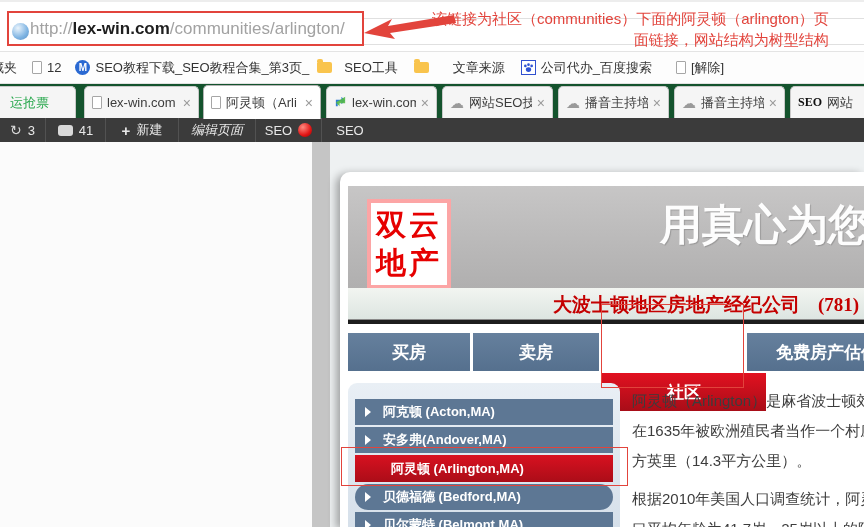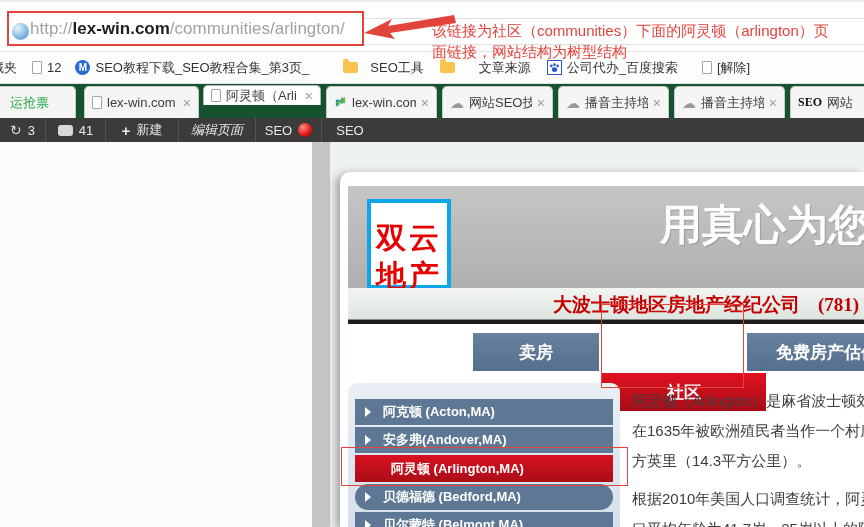--- a/index.html
+++ b/index.html
@@ -103,7 +103,7 @@
   .ann { z-index:50; }
   .ann-box { border:2px solid #e2443c; background:transparent; }
   .ann-box.thin { border-width:1px; }
-  .ann-note { left:432px; top:20px; font-size:15px; line-height:21px; color:#e2443c; white-space:nowrap; }
+  .ann-note { left:432px; top:8px; font-size:15px; line-height:21px; color:#e2443c; white-space:nowrap;text-align:right; }
   .faint-line { height:1px; background:#e0e0e0; z-index:1; }
 </style>
 </head>

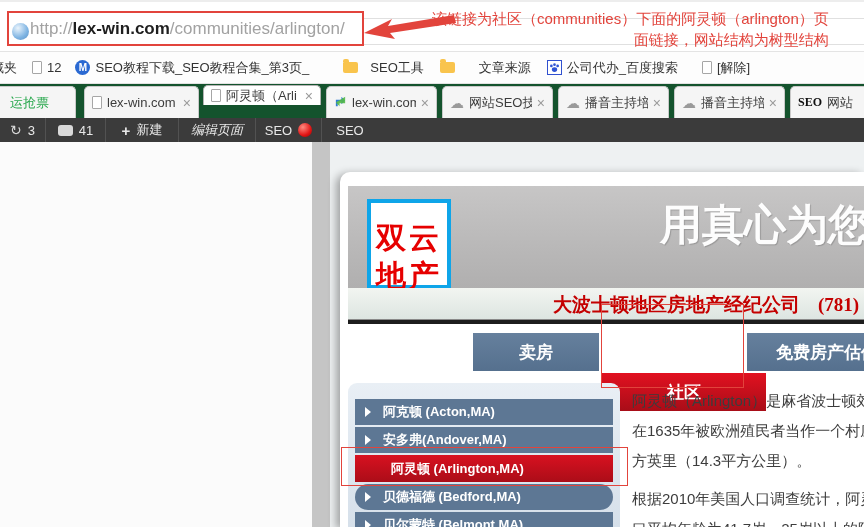--- a/index.html
+++ b/index.html
@@ -129,7 +129,7 @@
     <span class="icon-m">M</span>
     <span>SEO教程下载_SEO教程合集_第3页_</span>
   </span>
-  <span class="bm-item" style="margin-left:34px;gap:12px;">
+  <span class="bm-item" style="margin-left:8px;gap:12px;">
     <span class="icon-folder"></span>
     <span>SEO工具</span>
   </span>

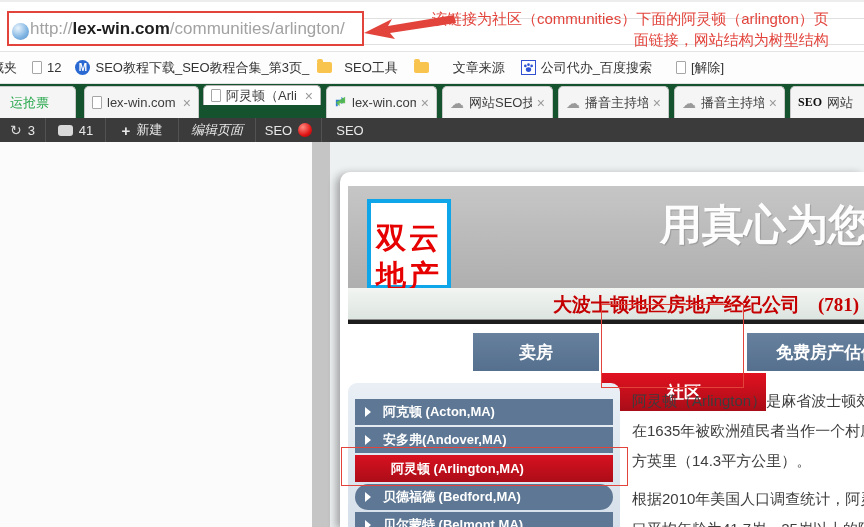--- a/index.html
+++ b/index.html
@@ -36,7 +36,7 @@
     display:flex; align-items:center; padding:0 7px; gap:5px; font-size:13px; color:#3c3c3c; overflow:hidden; }
   .tab .title { white-space:nowrap; overflow:hidden; flex:1 1 auto; }
   .tab .close { color:#9a9a9a; font-size:14px; flex:0 0 auto; }
-  .tab.active { background:#fff; border-color:#b3b3b3; top:1px; height:20px; z-index:2; }
+  .tab.active { background:#fff; border-color:#b3b3b3; top:1px; height:34px; z-index:2; }
   .tab.first .title { color:#27a74c; }
   .icon-cloud { color:#9a9a9a; font-size:14px; line-height:1; }
   .icon-seo-fav { font-family:"Liberation Serif","DejaVu Serif",serif; font-weight:700; font-size:12px; color:#111; }

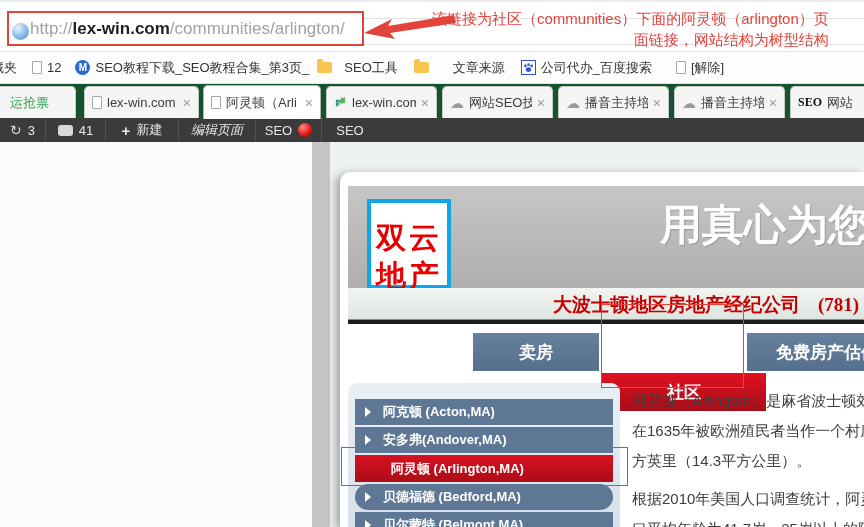--- a/index.html
+++ b/index.html
@@ -65,7 +65,7 @@
   .site-header { position:absolute; left:8px; top:14px; right:-10px; height:102px;
     background:linear-gradient(180deg,#c7c6c6 0%,#b9b8b8 60%,#b0afaf 100%); }
   .site-logo { position:absolute; left:27px; top:27px; width:84px; height:90px; background:#fff;
-    border:4px solid #0ea5e9; text-align:center; padding-top:16px;
+    border:4px solid #fca5a5; text-align:center; padding-top:3px;
     font-family:Liberation Serif, serif; font-weight:700; font-size:30px;
     line-height:38px; color:#e60000; letter-spacing:3px; }
   .site-slogan { position:absolute; left:312px; top:16px; white-space:nowrap;

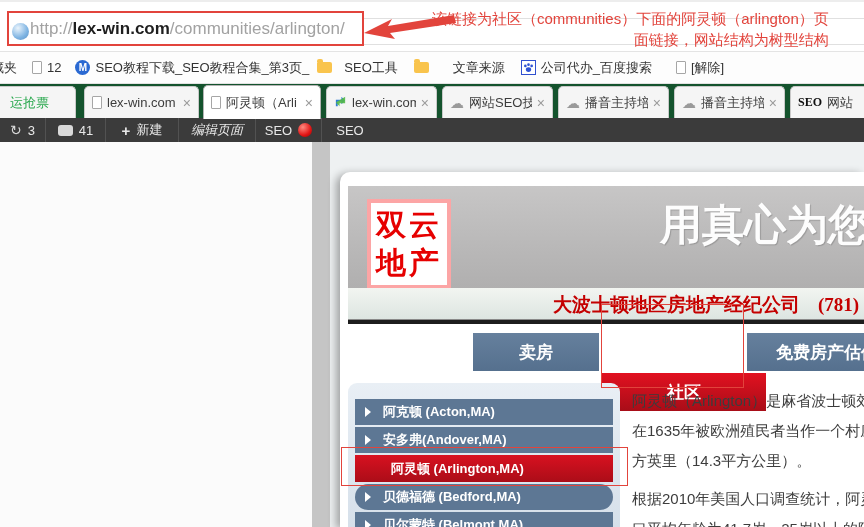--- a/index.html
+++ b/index.html
@@ -241,6 +241,9 @@
   </div>
   <div class="hr-black"></div>
 
+  <div class="nav-item" style="left:8px; width:122px;">
+    <span>买房</span>
+  </div>
   <div class="nav-item" style="left:133px; width:126px;">
     <span>卖房</span>
   </div>

